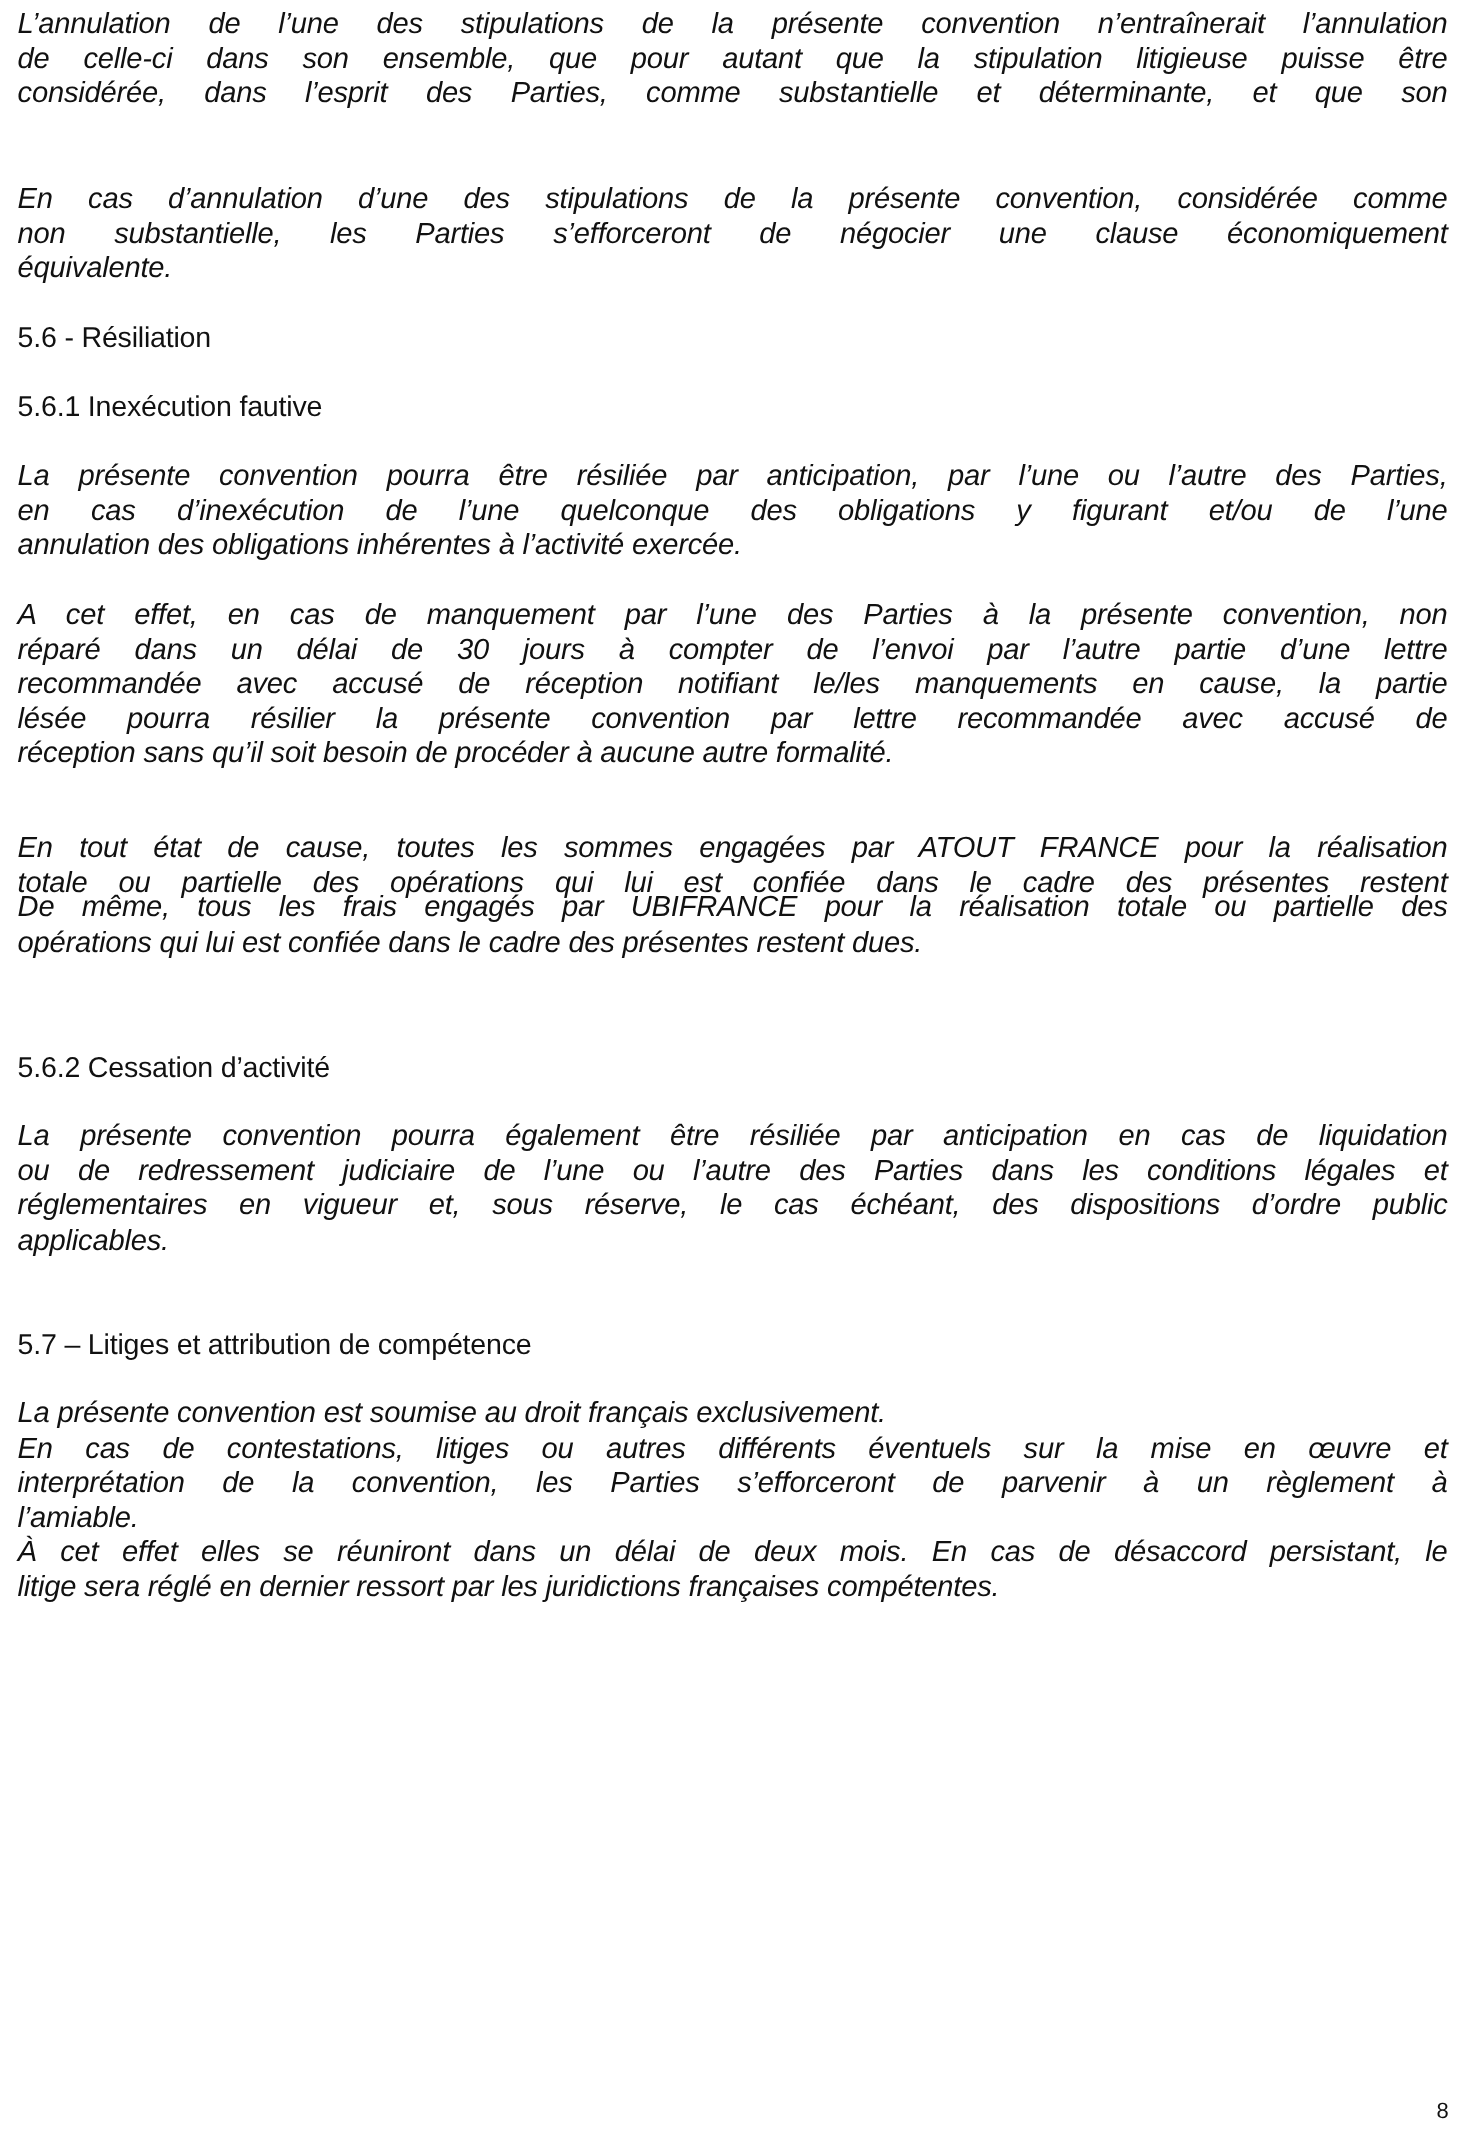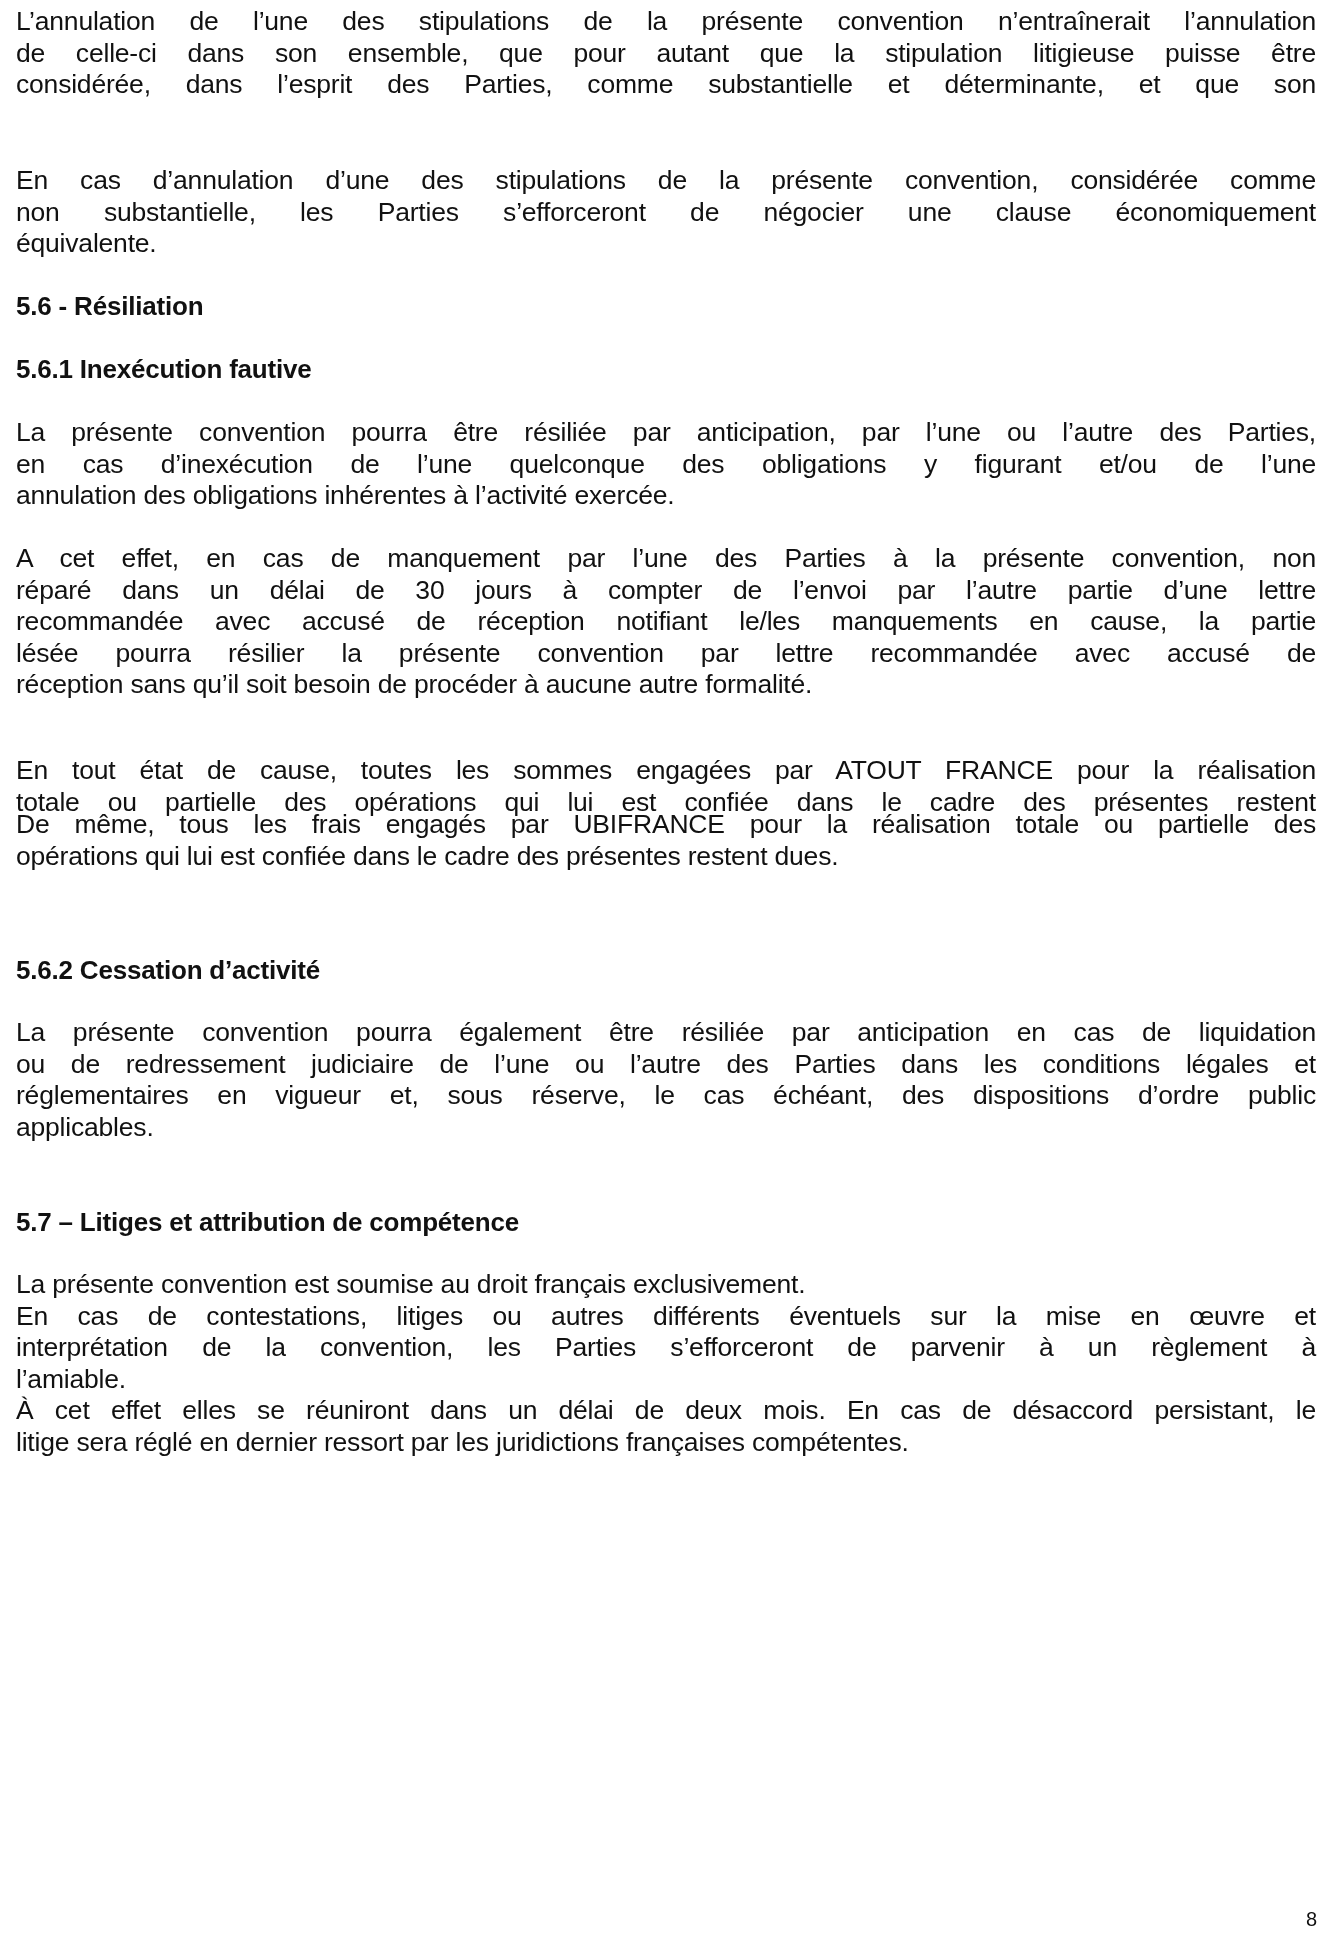--- a/index.html
+++ b/index.html
@@ -13,7 +13,7 @@
       font-size: 26.5px; line-height: 31.5px;
       text-align: justify; letter-spacing: -0.2px;
     }
-    .para .line { display: block; height: 31.5px; white-space: nowrap; overflow: visible; }
+    .para .line { display: block; height: 31.5px; white-space: nowrap; overflow: visible; font-style: italic; }
     .para .line.j { text-align: justify; text-align-last: justify; white-space: normal; }
     .heading {
       position: absolute; left: 0; font-weight: bold;

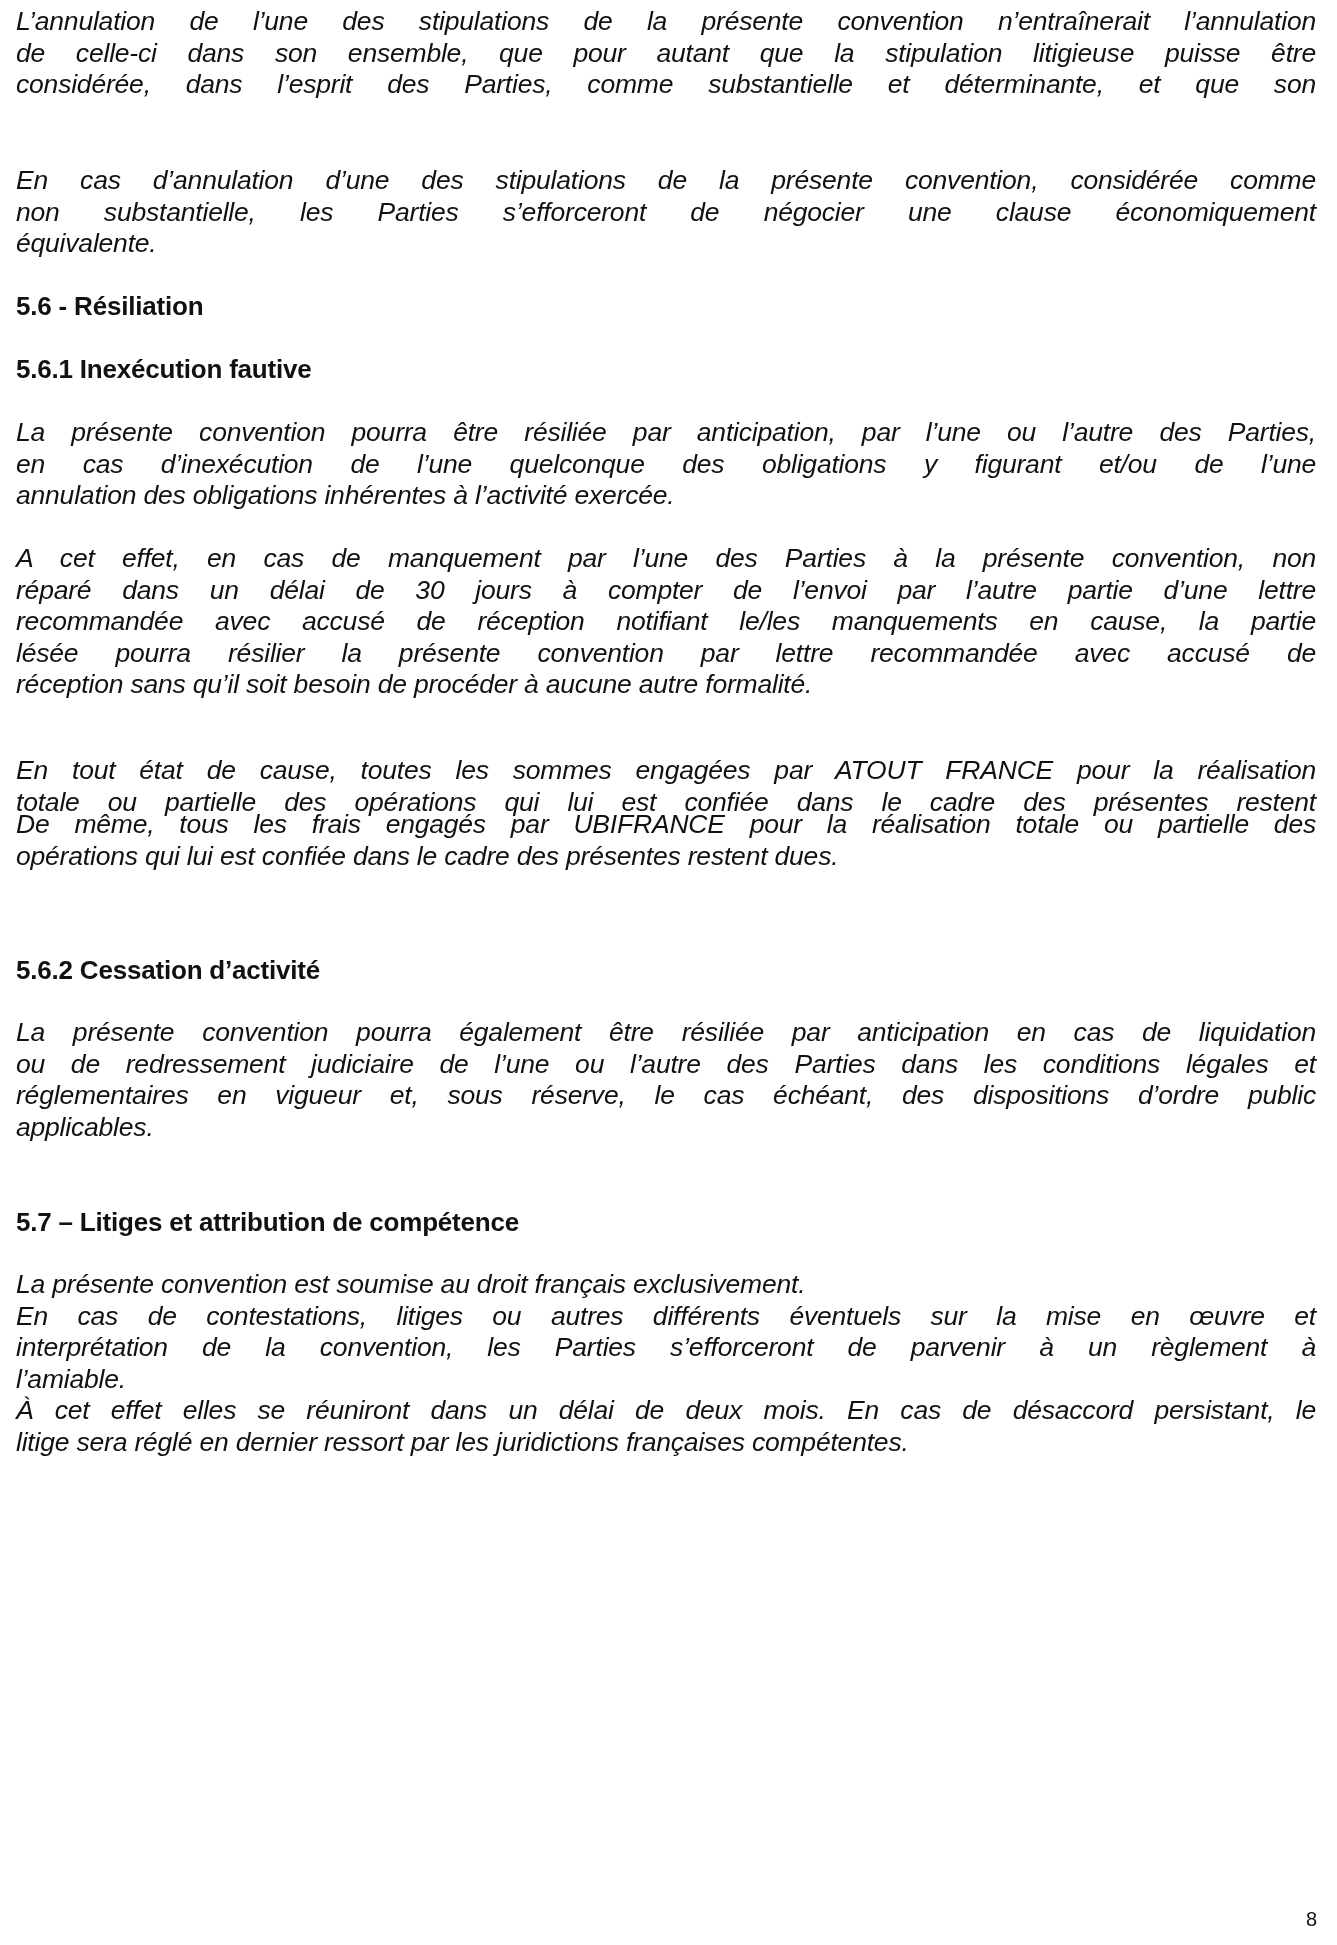--- a/index.html
+++ b/index.html
@@ -16,7 +16,7 @@
     .para .line { display: block; height: 31.5px; white-space: nowrap; overflow: visible; font-style: italic; }
     .para .line.j { text-align: justify; text-align-last: justify; white-space: normal; }
     .heading {
-      position: absolute; left: 0; font-weight: bold;
+      position: absolute; left: 0; font-weight: normal;
       font-size: 26px; line-height: 31px; letter-spacing: -0.2px;
     }
     .page-number {

